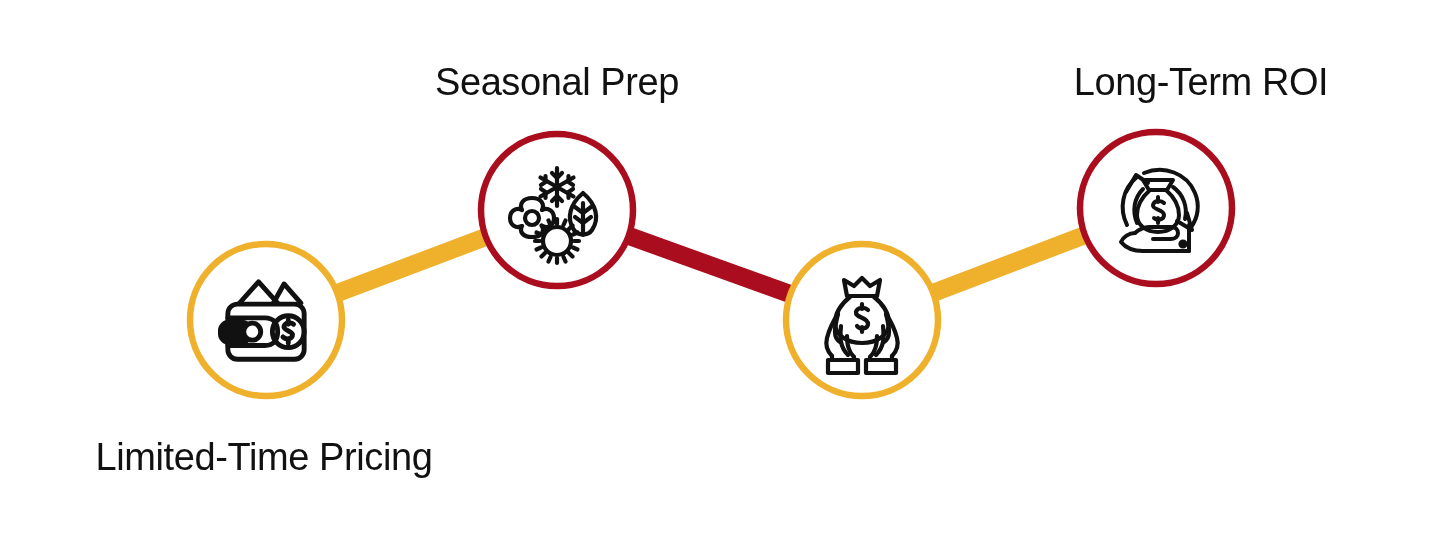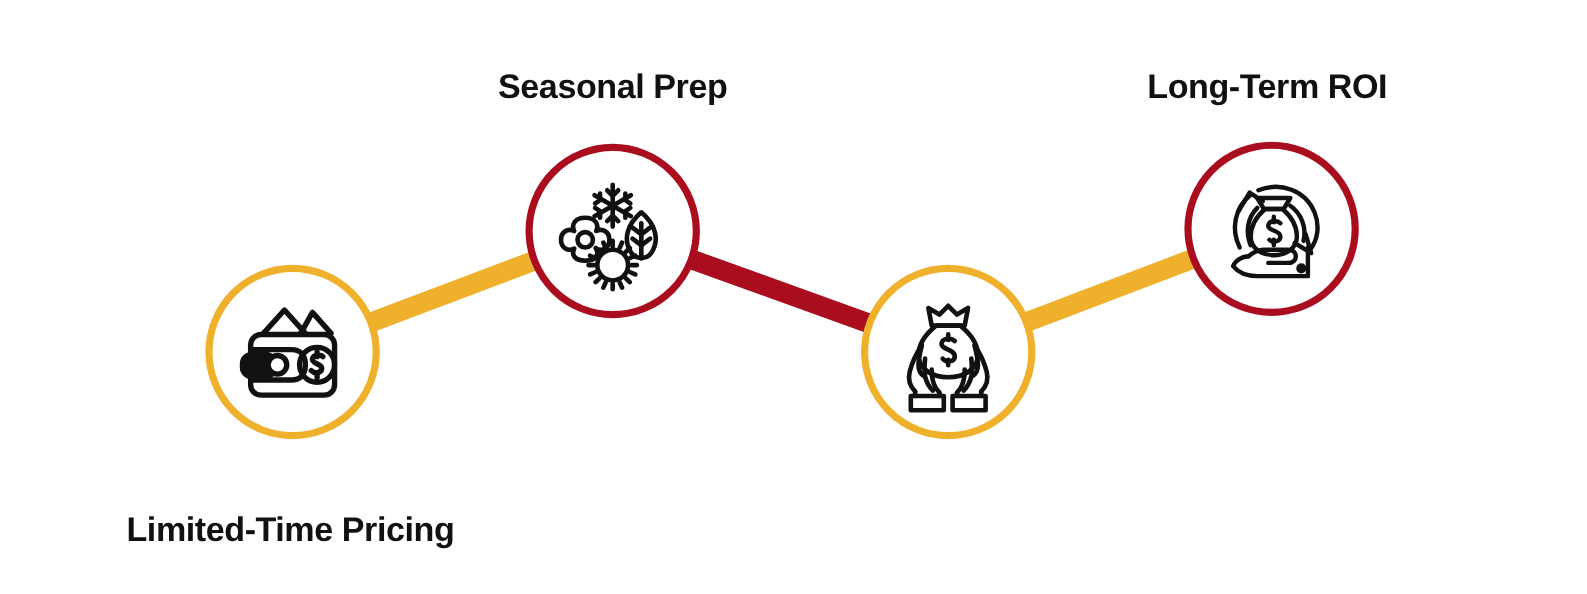--- a/index.html
+++ b/index.html
@@ -28,8 +28,8 @@
   .node-label {
     position: absolute;
     font-family: "Liberation Sans", sans-serif;
-    font-weight: bold;
-    font-size: 31px;
+    font-weight: normal;
+    font-size: 38px;
     line-height: 1.1;
     letter-spacing: -0.4px;
     color: #111111;

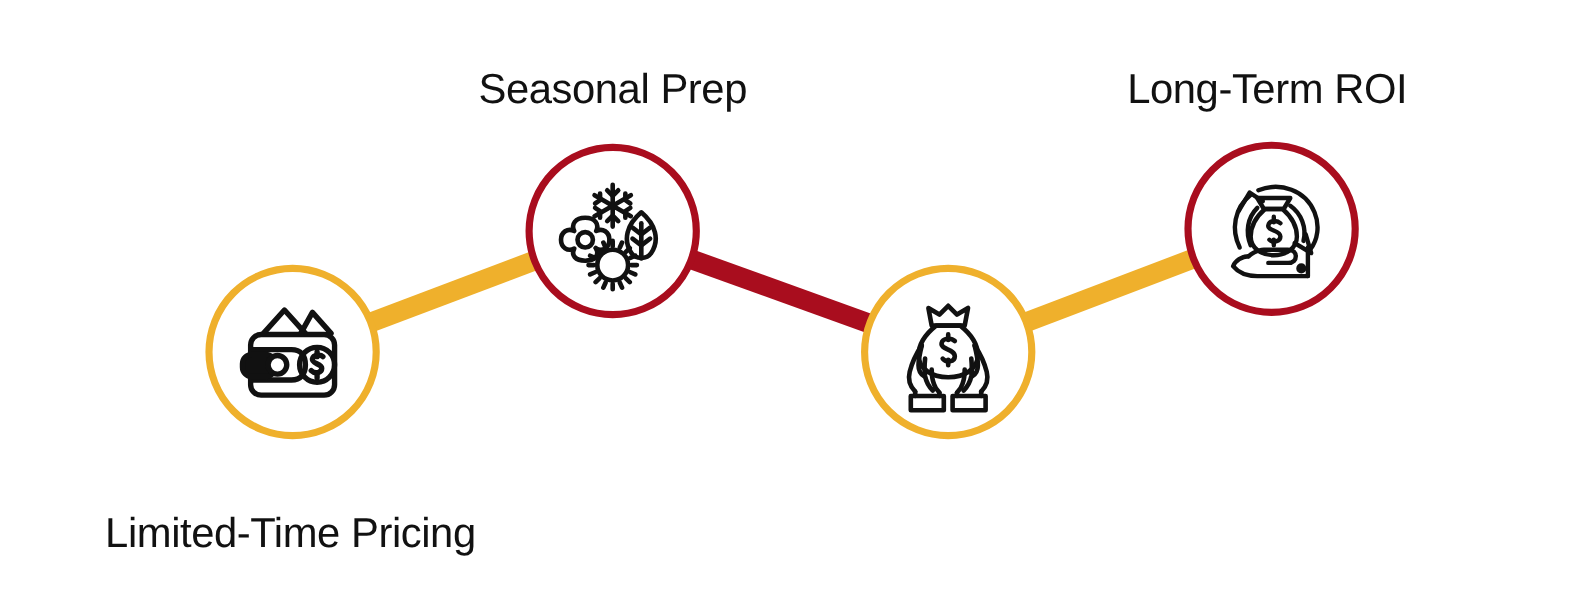--- a/index.html
+++ b/index.html
@@ -163,7 +163,7 @@
   <div class="node-label" style="left:557px; top:62px;">Seasonal Prep</div>
 
 
-  <div class="node-label" style="left:1152px; top:62px;">Long-Term ROI</div>
+  <div class="node-label" style="left:1201px; top:62px;">Long-Term ROI</div>
 
 </div>
 

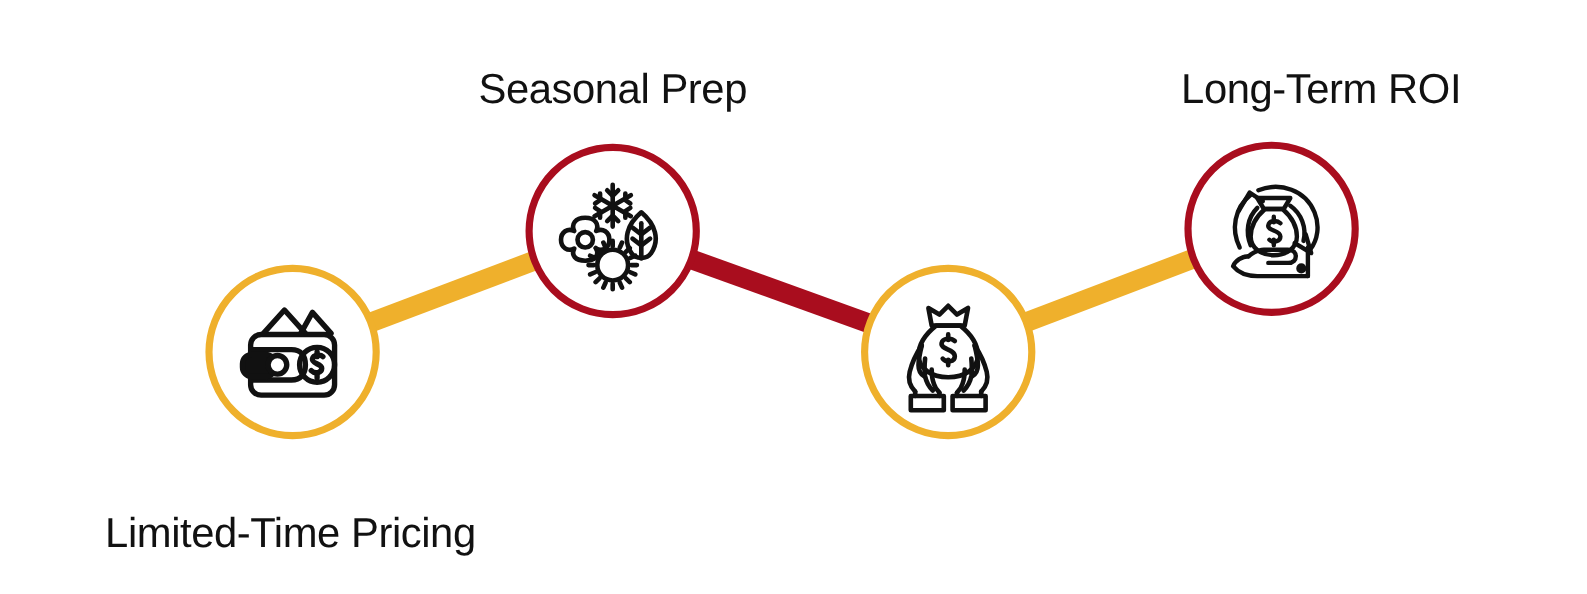--- a/index.html
+++ b/index.html
@@ -158,7 +158,7 @@
 
   </svg>
 
-  <div class="node-label" style="left:264px; top:437px;margin-top:28px;">Limited-Time Pricing</div>
+  <div class="node-label" style="left:264px; top:437px;">Limited-Time Pricing</div>
 
   <div class="node-label" style="left:557px; top:62px;">Seasonal Prep</div>
 

